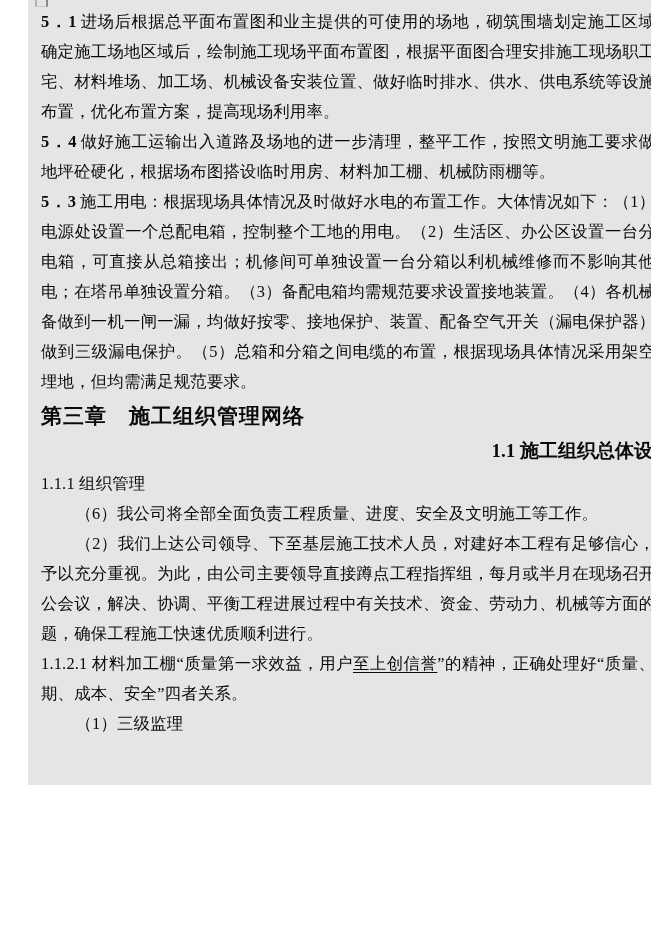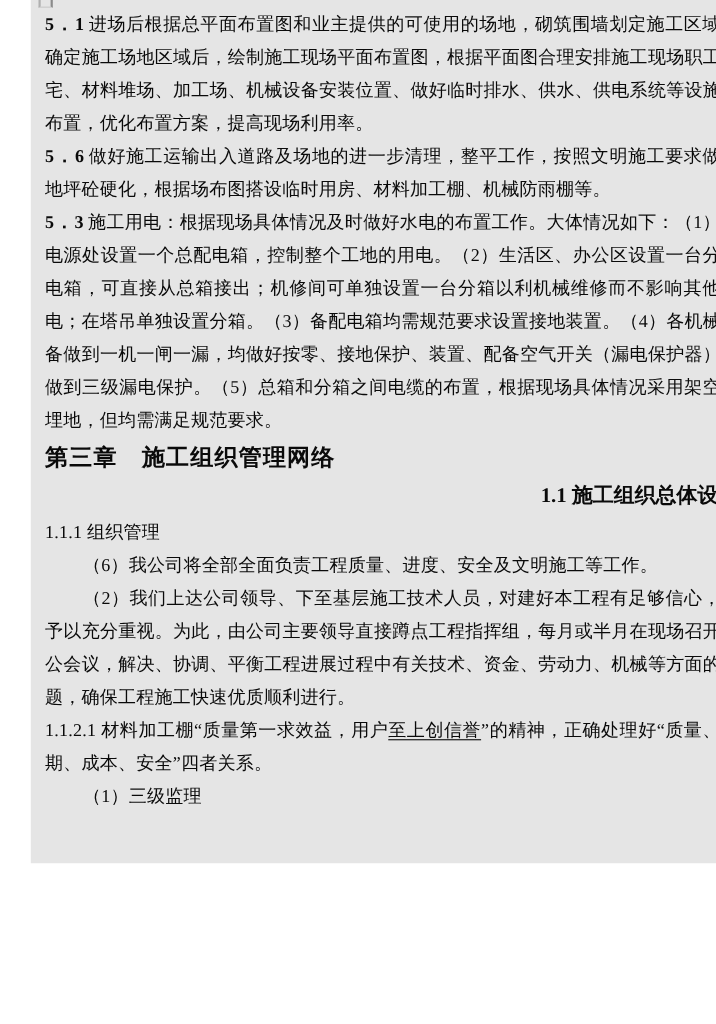--- a/index.html
+++ b/index.html
@@ -73,7 +73,7 @@
 
   <p class="body"><span class="leader">5．1</span><span>进场后根据总平面布置图和业主提供的可使用的场地，砌筑围墙划定施工区域。确定施工场地区域后，绘制施工现场平面布置图，根据平面图合理安排施工现场职工住宅、材料堆场、加工场、机械设备安装位置、做好临时排水、供水、供电系统等设施的布置，优化布置方案，提高现场利用率。</span></p>
 
-  <p class="body"><span class="leader">5．6</span><span>做好施工运输出入道路及场地的进一步清理，整平工作，按照文明施工要求做好地坪砼硬化，根据场布图搭设临时用房、材料加工棚、机械防雨棚等。</span></p>
+  <p class="body"><span class="leader">5．4</span><span>做好施工运输出入道路及场地的进一步清理，整平工作，按照文明施工要求做好地坪砼硬化，根据场布图搭设临时用房、材料加工棚、机械防雨棚等。</span></p>
 
   <p class="body"><span class="leader">5．3</span><span>施工用电：根据现场具体情况及时做好水电的布置工作。大体情况如下：（1）在电源处设置一个总配电箱，控制整个工地的用电。（2）生活区、办公区设置一台分配电箱，可直接从总箱接出；机修间可单独设置一台分箱以利机械维修而不影响其他用电；在塔吊单独设置分箱。（3）备配电箱均需规范要求设置接地装置。（4）各机械设备做到一机一闸一漏，均做好按零、接地保护、装置、配备空气开关（漏电保护器），做到三级漏电保护。（5）总箱和分箱之间电缆的布置，根据现场具体情况采用架空或埋地，但均需满足规范要求。</span></p>
 

